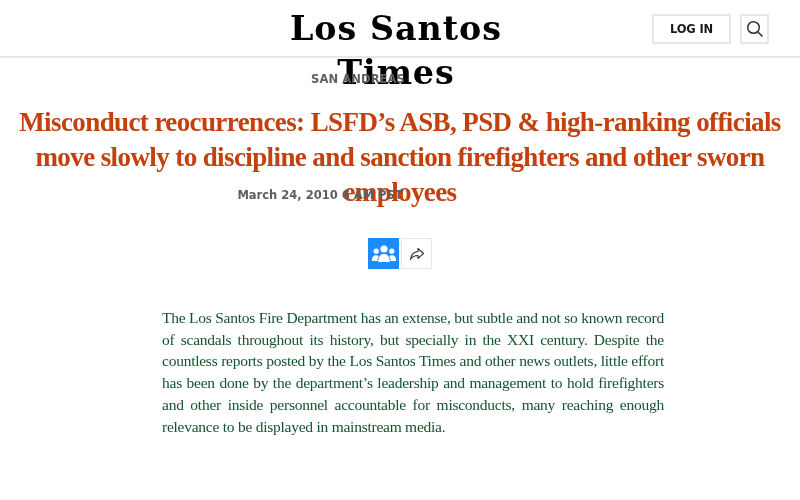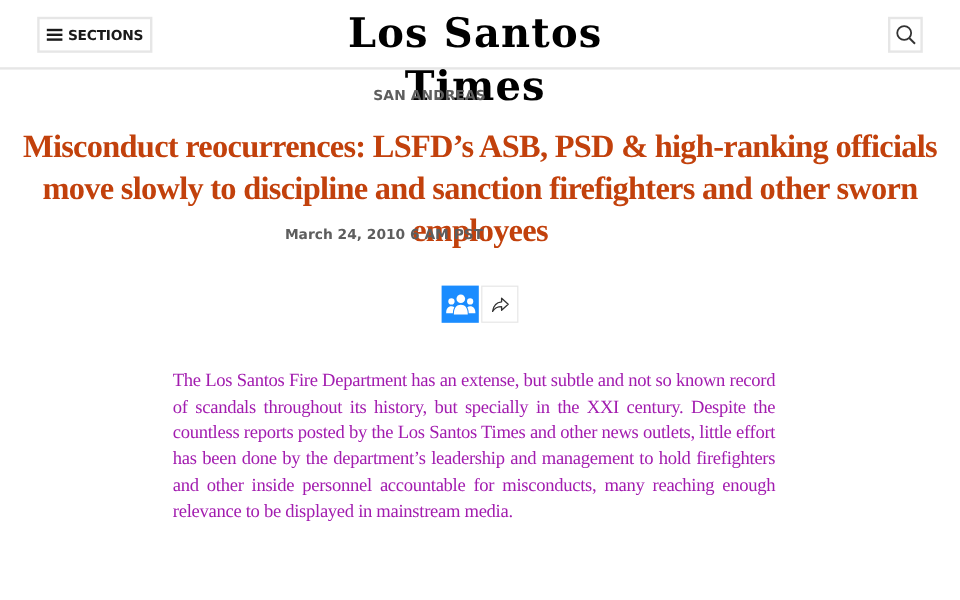--- a/index.html
+++ b/index.html
@@ -78,14 +78,6 @@
 <body>
 
 <header class="header">
-  <div class="sections-btn">
-    <span class="hamburger">
-        <span></span>
-        <span></span>
-        <span></span>
-      </span>
-    <span>SECTIONS</span>
-  </div>
 
   <div class="masthead">Los Santos Times</div>
 

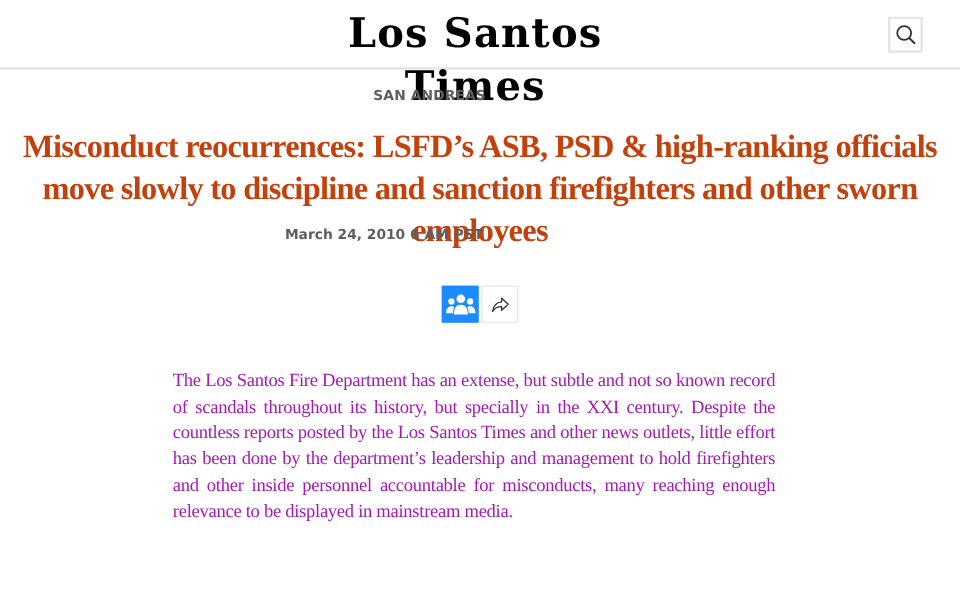--- a/index.html
+++ b/index.html
@@ -81,6 +81,7 @@
 
   <div class="masthead">Los Santos Times</div>
 
+  <div class="login-btn">LOG IN</div>
 
   <div class="search-btn">
     <svg width="18" height="18" viewBox="0 0 18 18">

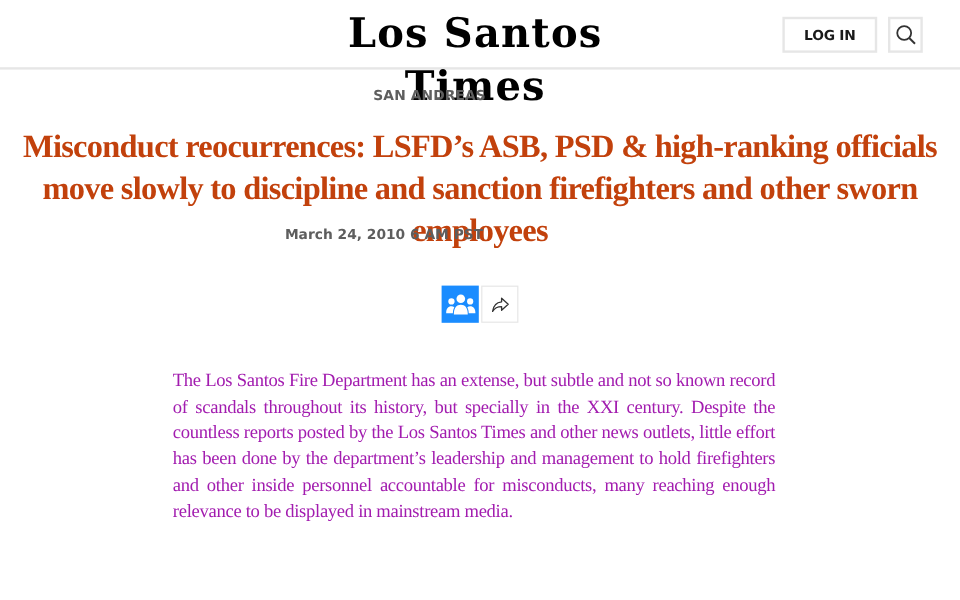--- a/index.html
+++ b/index.html
@@ -69,9 +69,9 @@
     }
 
     .article-body {
-      position: absolute; left: 144px; top: 307px; width: 502px;
+      position: absolute; left: 162px; top: 307px; width: 502px;
       font-family: "Liberation Serif", serif; font-size: 15.5px; line-height: 21.7px;
-      color: #a21caf; text-align: justify; letter-spacing: -0.25px;
+      color: #14532d; text-align: justify; letter-spacing: -0.25px;
     }
   </style>
 </head>

